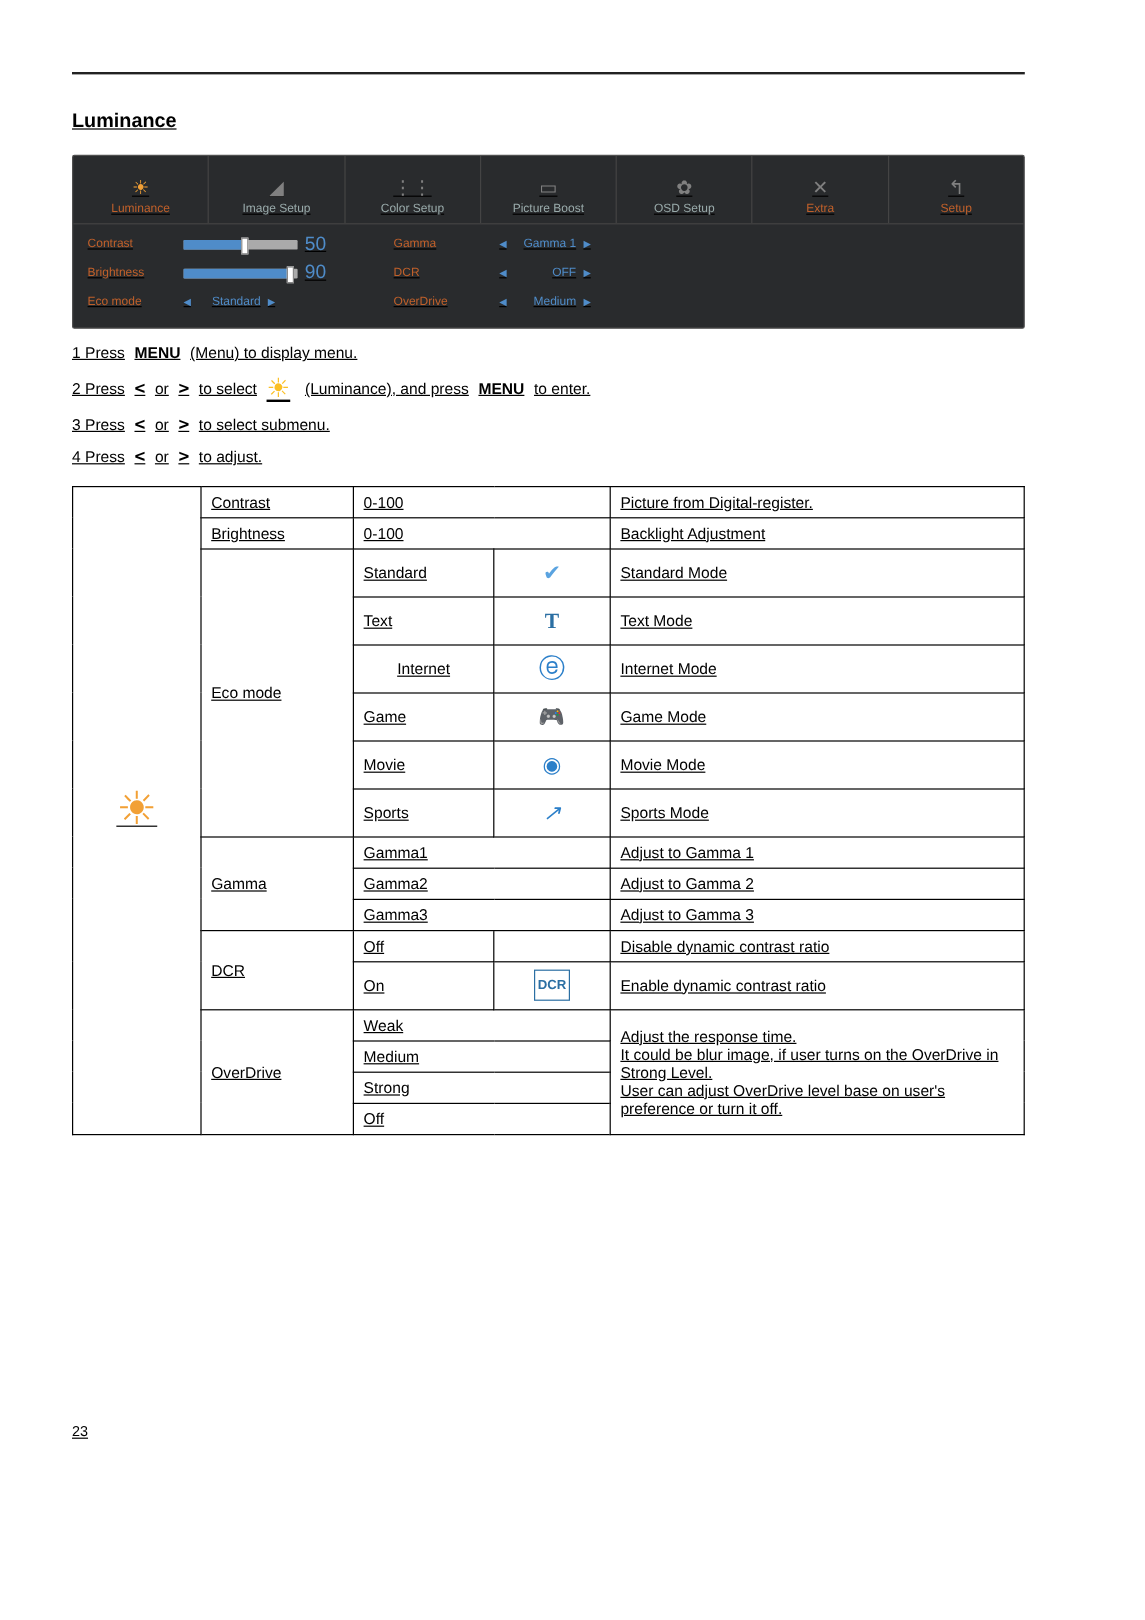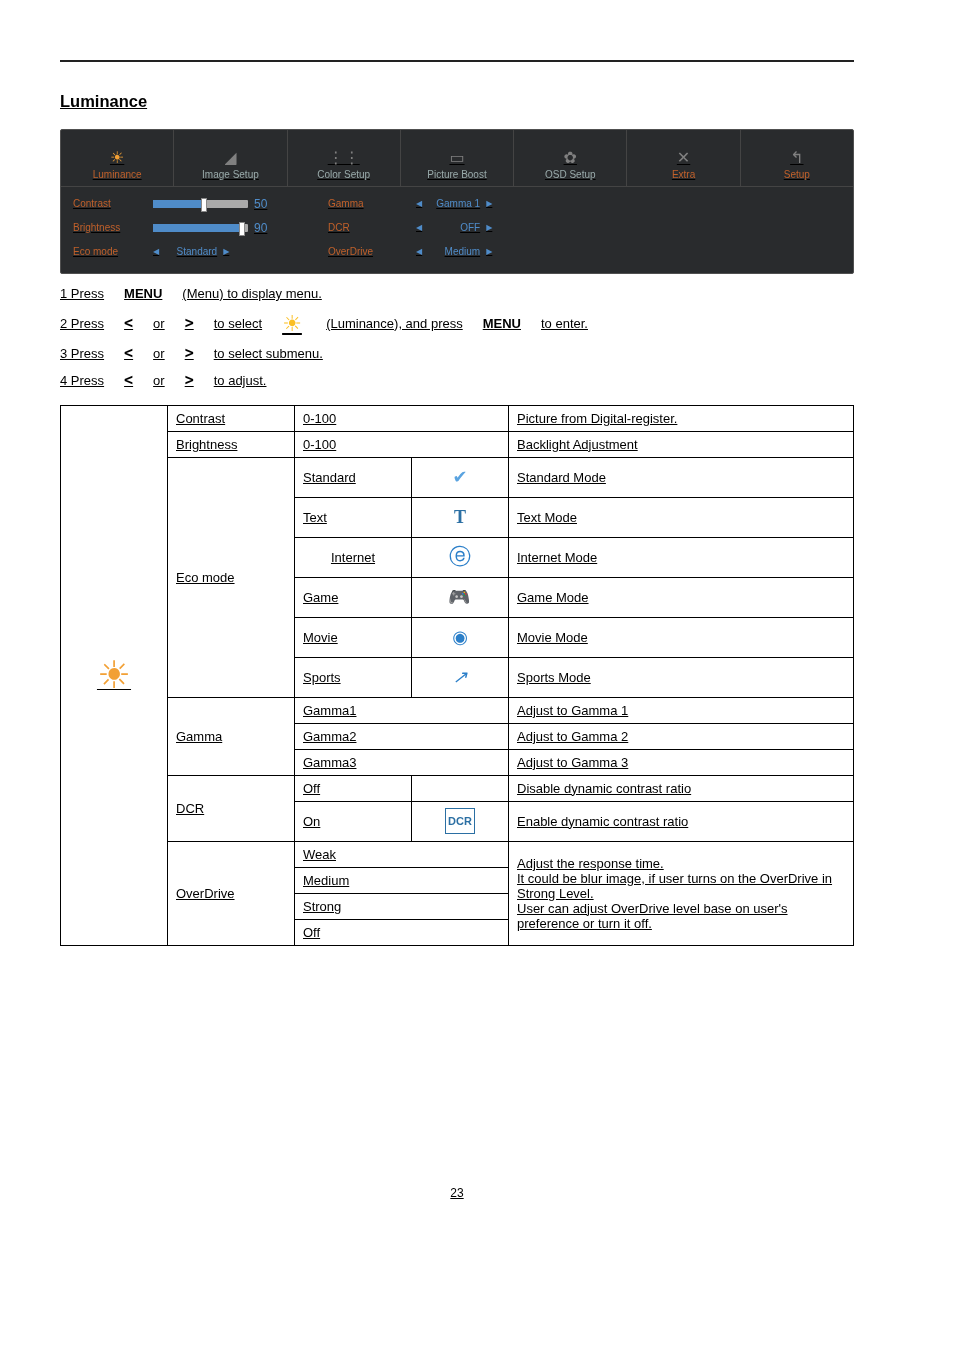--- a/index.html
+++ b/index.html
@@ -74,7 +74,7 @@
   }
   .slider .fill { position:absolute; left:0; top:0; bottom:0; background:#4f8cc9; }
   .slider .handle{ position:absolute; top:-2px; width:4px; height:12px; background:#fff; border:1px solid #888;}
-  .slider-val{ color:#4f8cc9; font-size:12px; width:20px;}
+  .slider-val{ color:#4f8cc9; font-size:16px; width:20px;}
   .val-blue { color:#4f8cc9; min-width:52px; display:inline-block;text-align:right;}
   .tri { color:#4f8cc9; font-size:8px;}
   

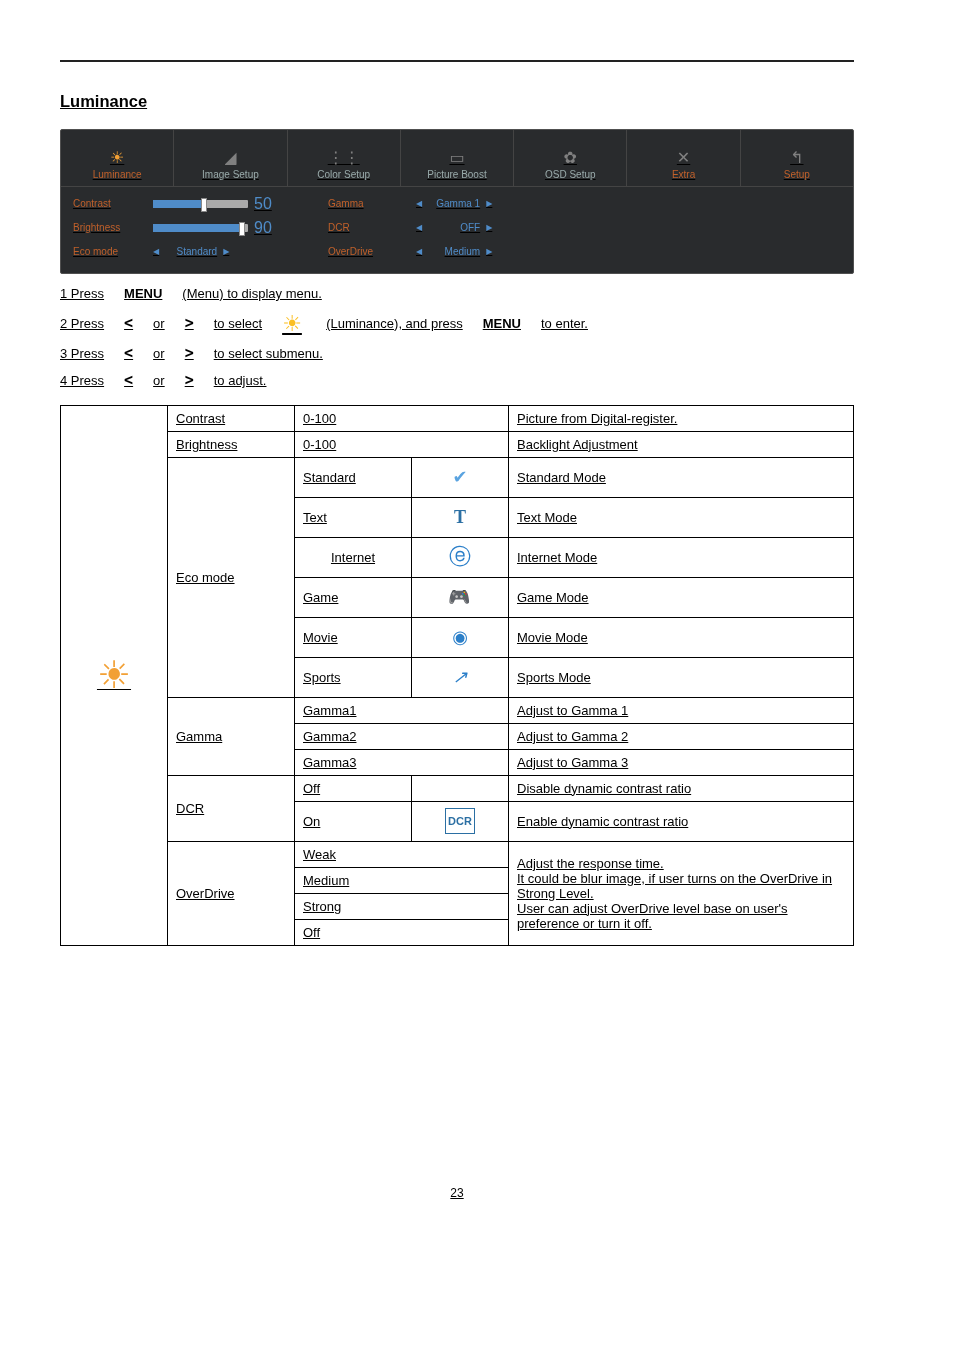--- a/index.html
+++ b/index.html
@@ -79,7 +79,7 @@
   .tri { color:#4f8cc9; font-size:8px;}
   
   .instructions { margin-top: 10px; font-size: 13px; line-height: 1.5;}
-  .instructions p { margin: 8px 0; display:flex; align-items:center; flex-wrap:wrap; gap:20px;}
+  .instructions p { margin: 8px 0; display:flex; align-items:center; flex-wrap:wrap; gap:8px;}
   .instructions .chev { font-family: monospace; font-size: 15px; font-weight:bold; line-height:1;}
   .lum-inline-icon {
     display:inline-block; width:24px; height:24px; font-size:22px; line-height:24px;

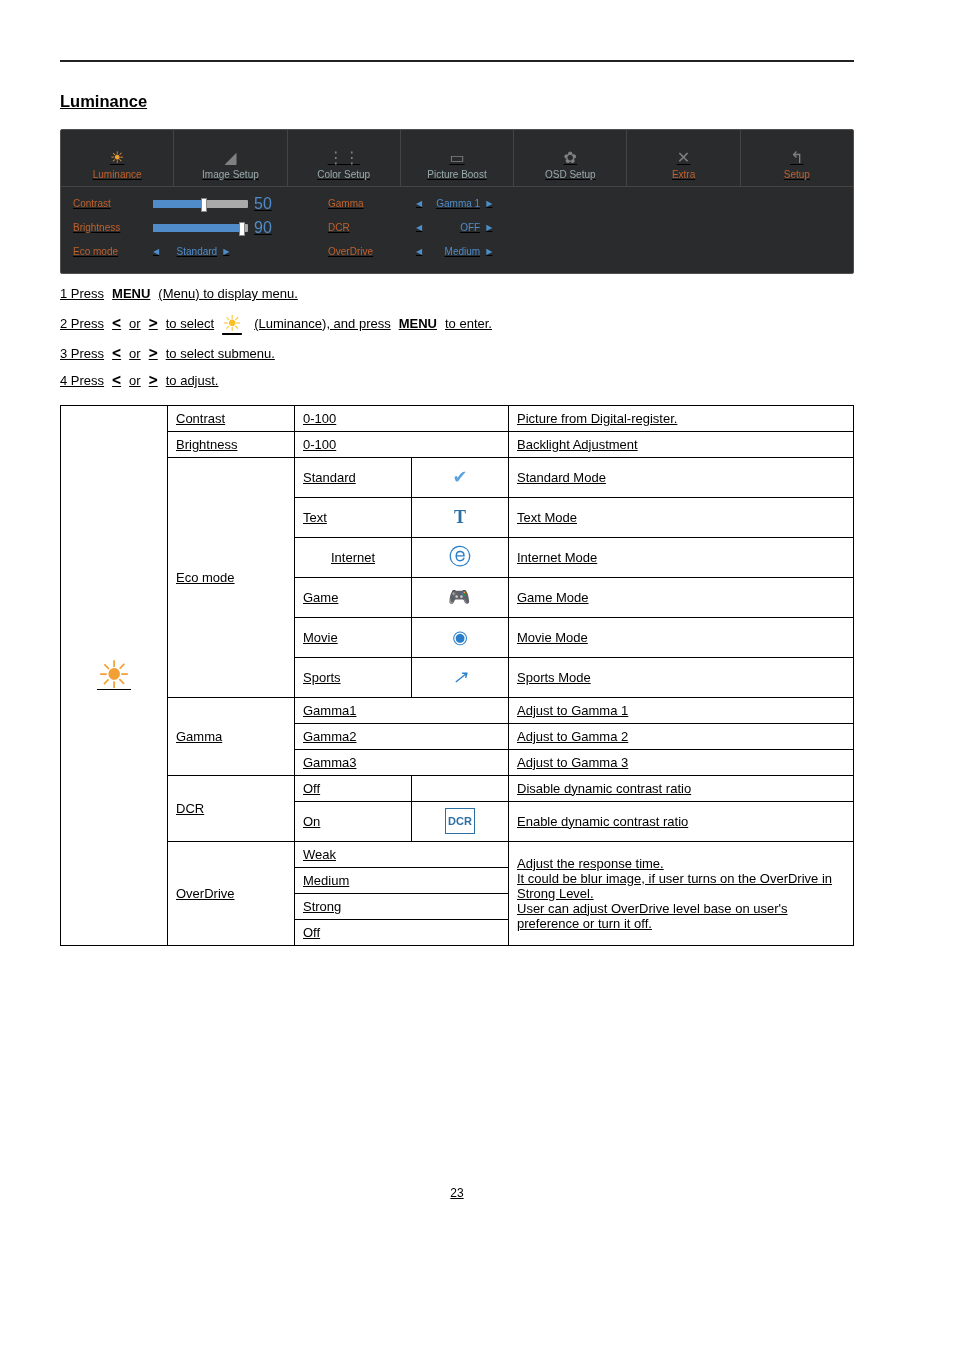--- a/index.html
+++ b/index.html
@@ -107,7 +107,7 @@
     display:inline-flex; width:24px; height:22px; align-items:center; justify-content:center;
     font-size:18px;
   }
-  .pagenum { text-align:center; font-size:12px; margin-top:240px;}
+  .pagenum { text-align:left; font-size:12px; margin-top:240px;}
 </style>
 </head>
 <body>

